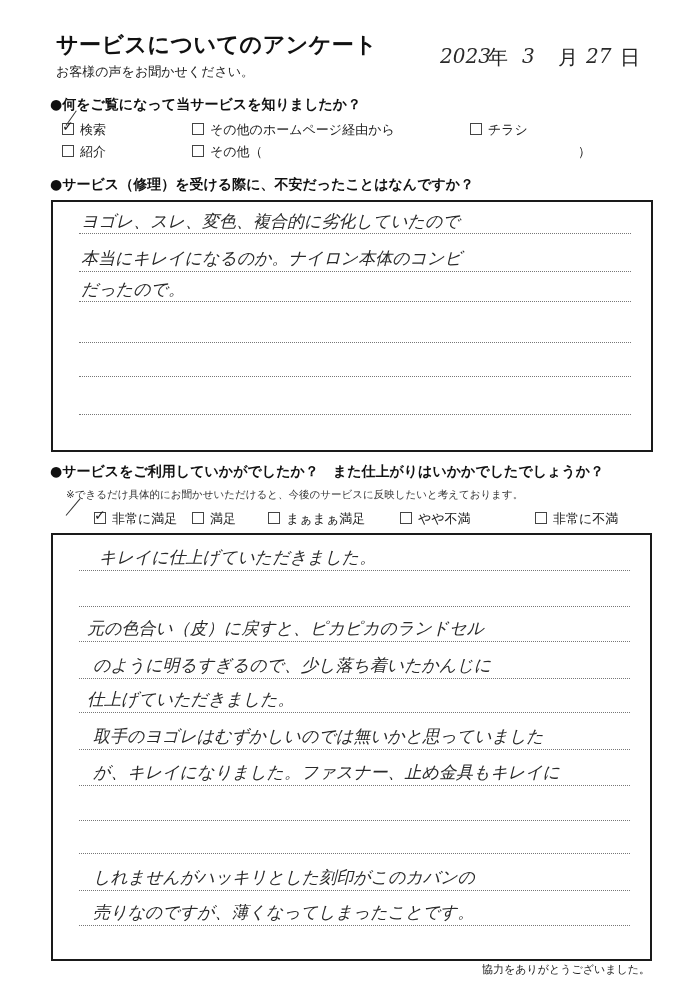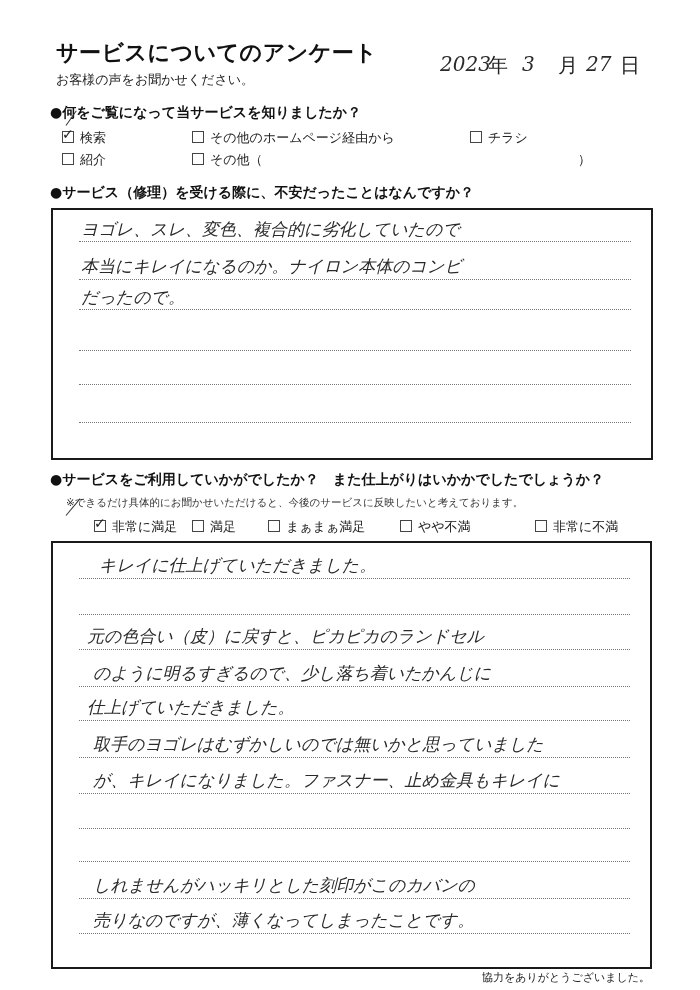--- a/index.html
+++ b/index.html
@@ -7,7 +7,7 @@
     width: 700px; height: 990px; position: relative; overflow: hidden;
     font-family: "DejaVu Sans", "Liberation Sans", sans-serif; color: #1a1a1a;
   }
-  .abs { position: absolute; margin-top: 8px; }
+  .abs { position: absolute; }
   .title { left: 56px; top: 30px; font-size: 22px; font-weight: bold; letter-spacing: 0.5px; color: #111; }
   .subtitle { left: 56px; top: 63px; font-size: 13px; color: #222; }
   .date { top: 44px; font-size: 20px; color: #222; }

